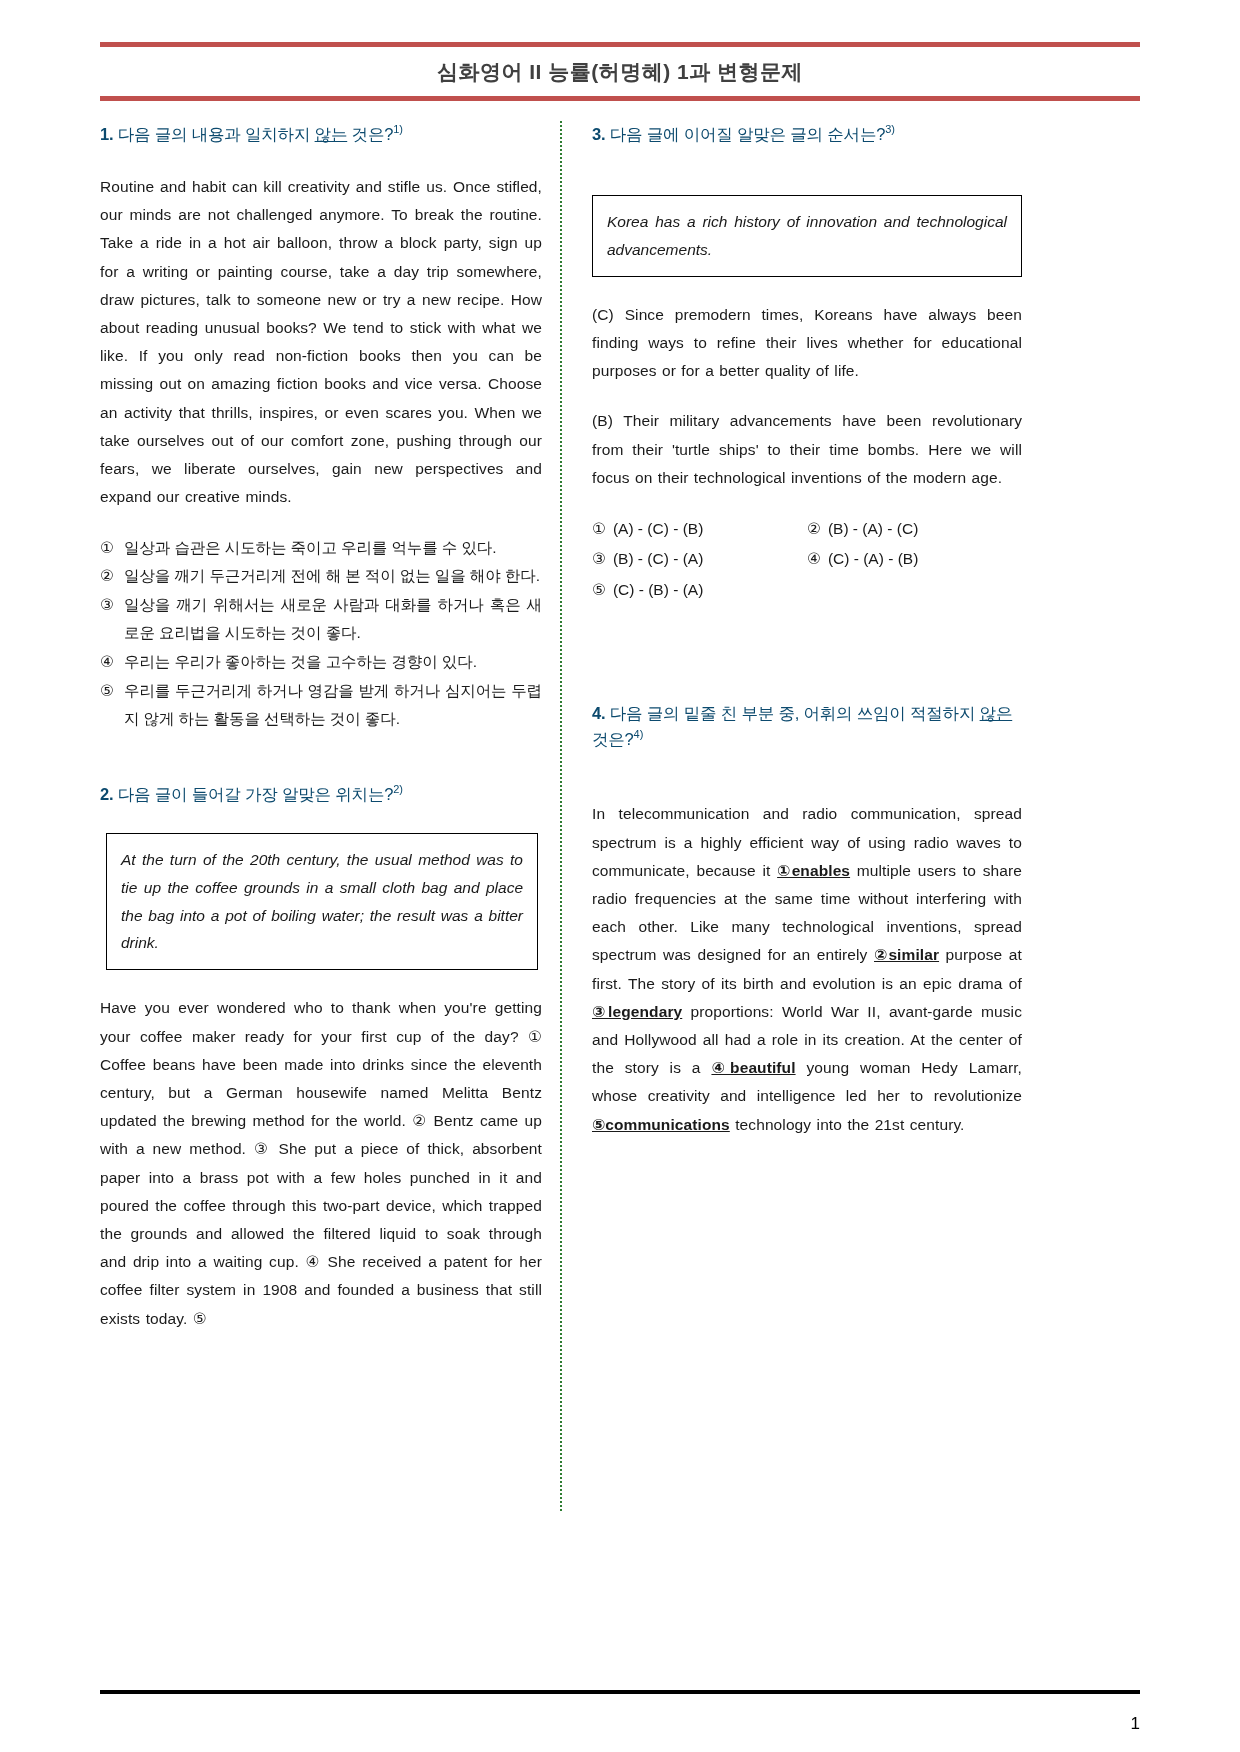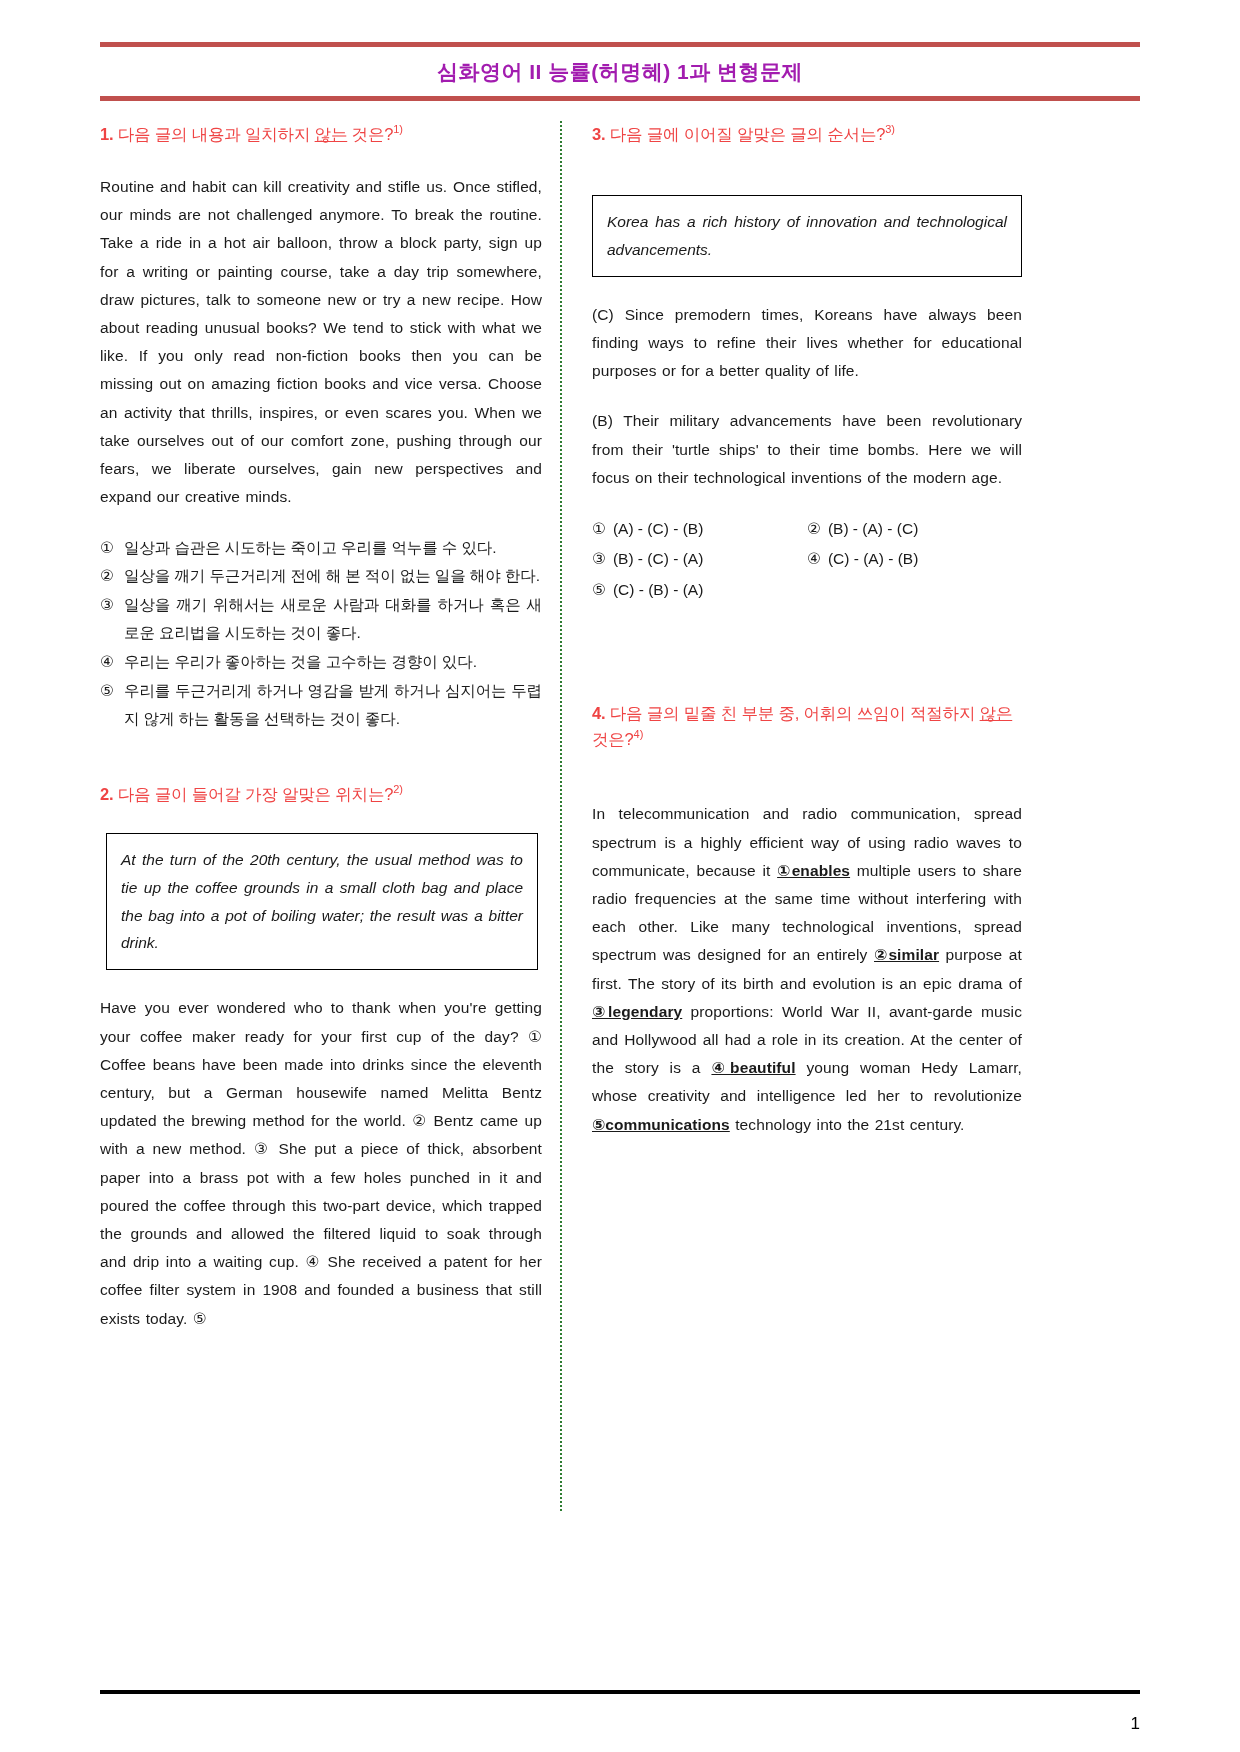--- a/index.html
+++ b/index.html
@@ -37,7 +37,7 @@
     font-weight: bold;
     letter-spacing: 0.5px;
     padding: 11px 0 10px 0;
-    color: #a21caf;
+    color: #404040;
   }
   .hdr-rule.bottom { margin-bottom: 0; }
 

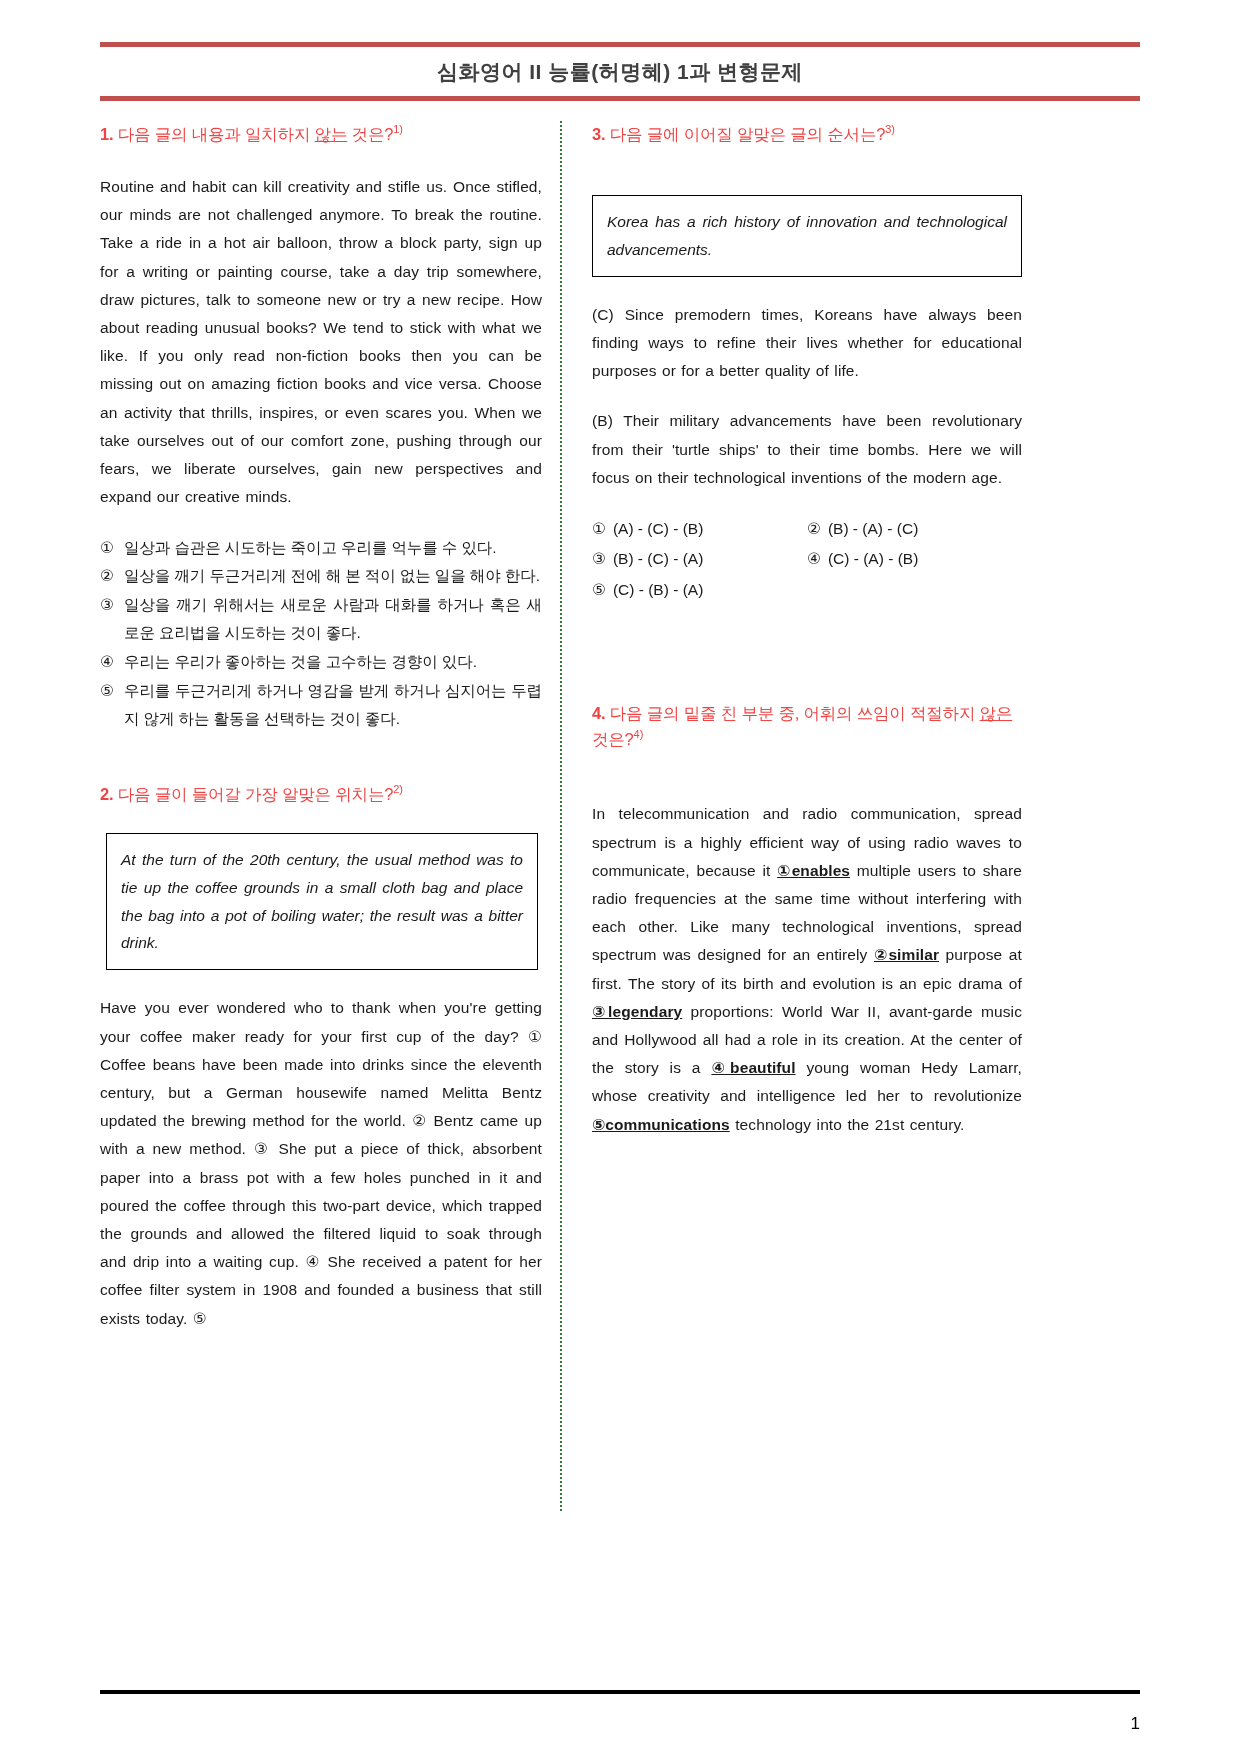--- a/index.html
+++ b/index.html
@@ -65,7 +65,7 @@
     font-size: 16.5px;
     line-height: 1.55;
     margin: 0 0 26px 0;
-    color: #ef4444;
+    color: #0c4a6e;
     letter-spacing: -0.2px;
   }
   .q-head .qnum { font-weight: bold; }

